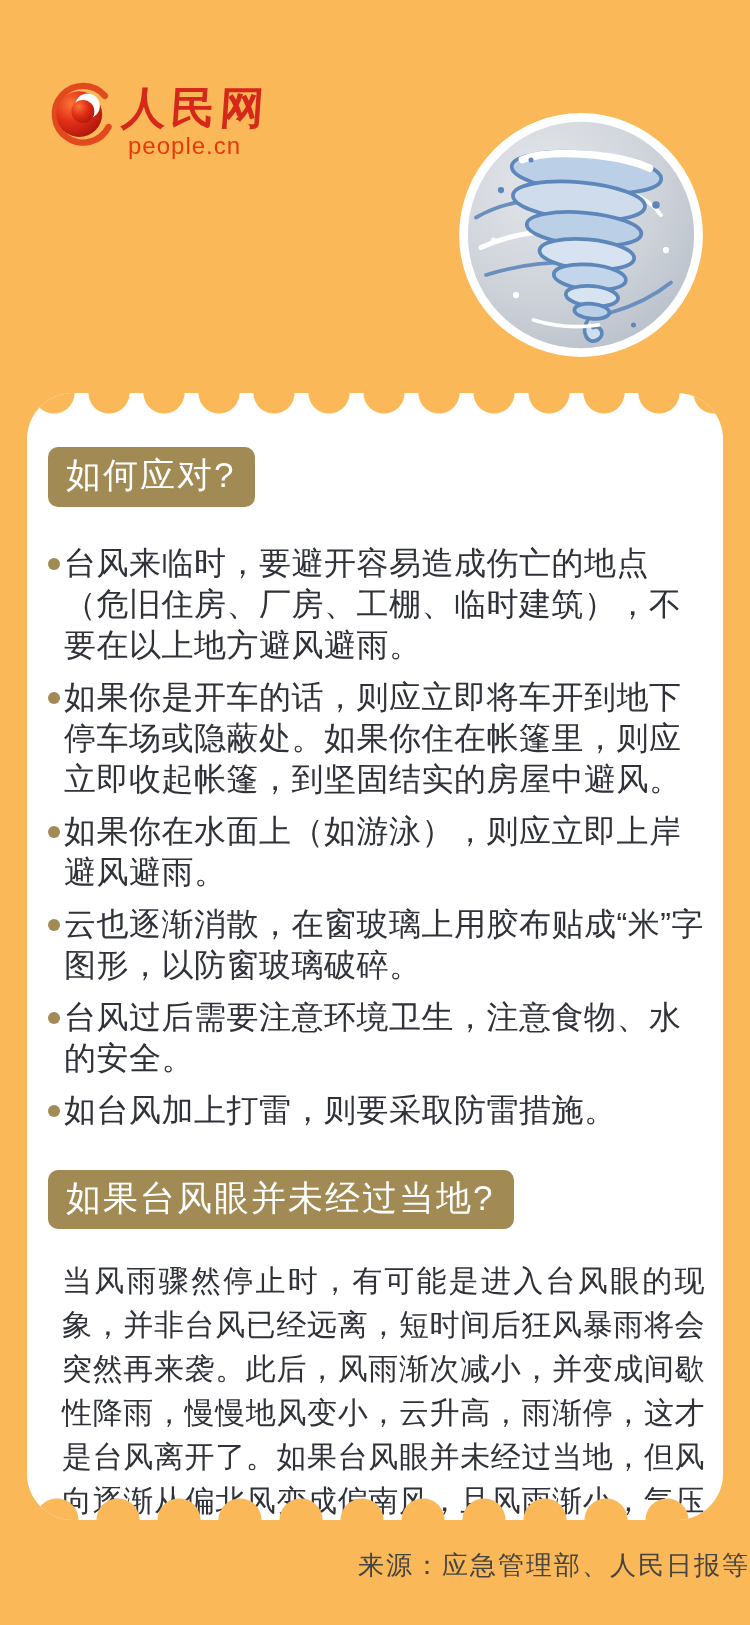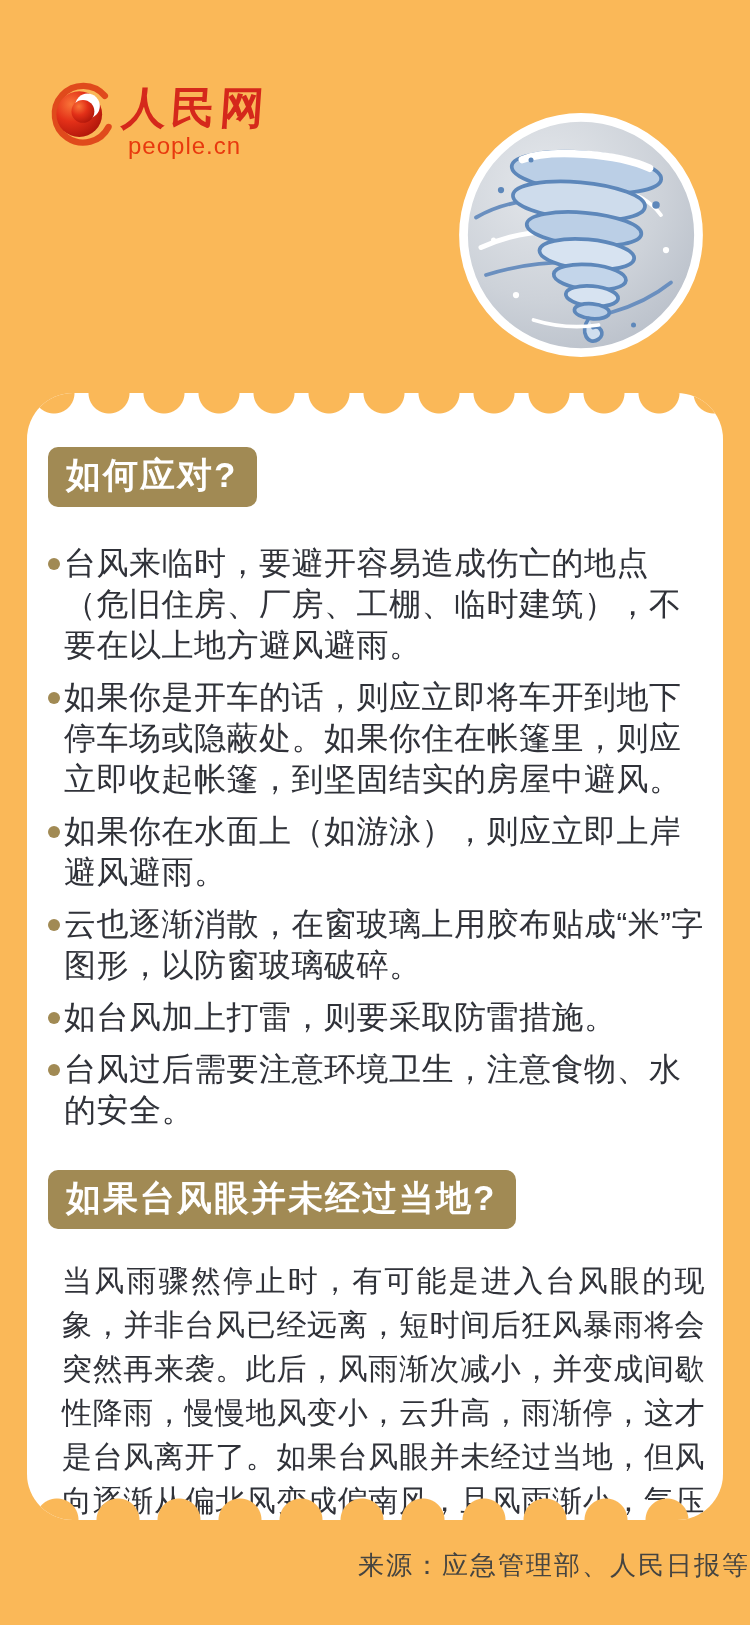--- a/index.html
+++ b/index.html
@@ -65,7 +65,7 @@
   .badge{
     display:inline-block;
     background:#A18A54;color:#FFFFFF;
-    font-size:35px;font-weight:bold;letter-spacing:2px;
+    font-size:35px;font-weight:normal;letter-spacing:2px;
     padding:9px 20px 12px 18px;border-radius:10px;
     line-height:1.1;
   }

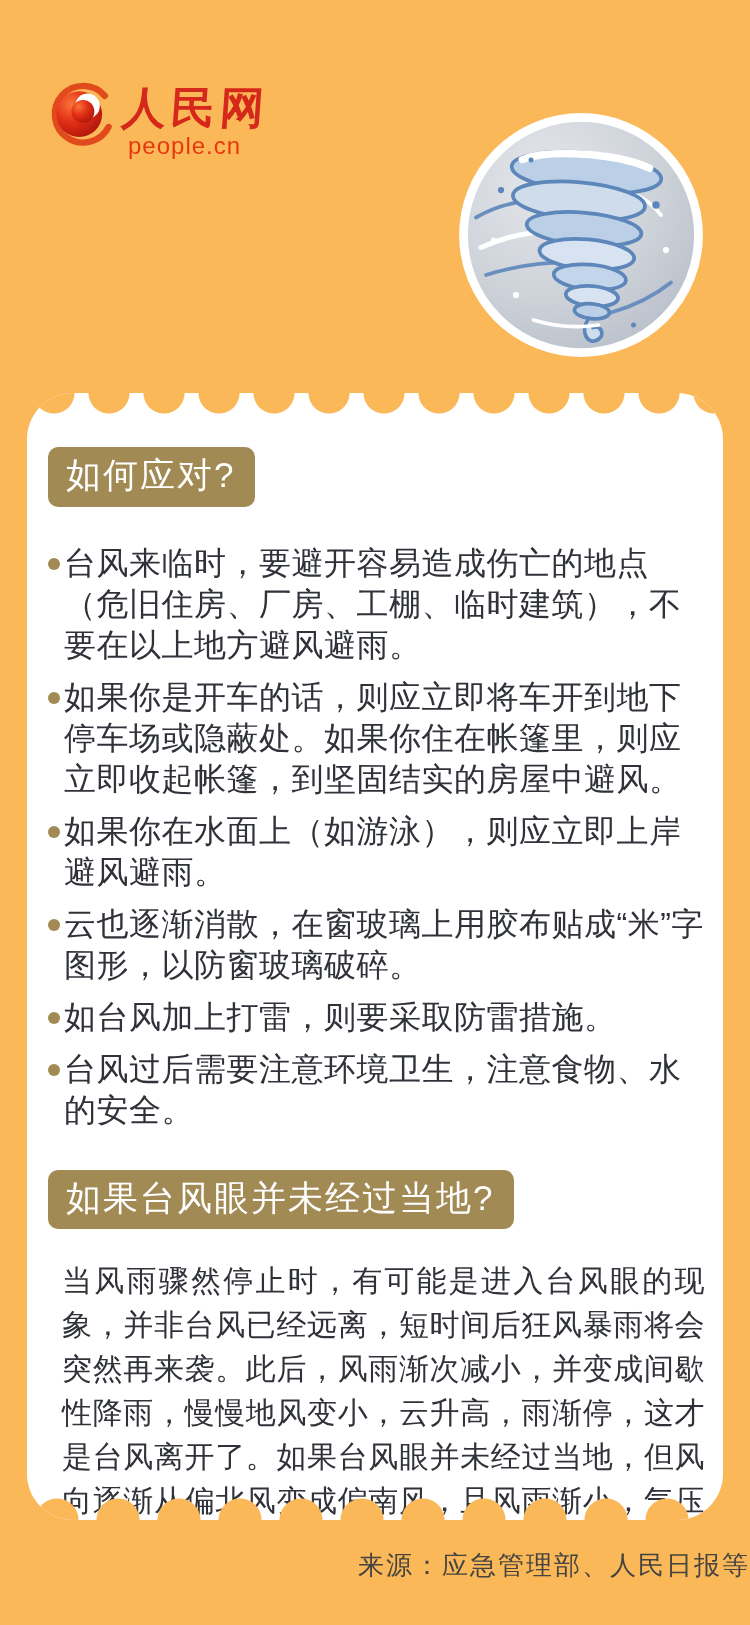--- a/index.html
+++ b/index.html
@@ -184,9 +184,9 @@
 
         <li><span>云也逐渐消散，在窗玻璃上用胶布贴成“米”字图形，以防窗玻璃破碎。</span></li>
 
+        <li><span>台风过后需要注意环境卫生，注意食物、水的安全。</span></li>
+
         <li><span>如台风加上打雷，则要采取防雷措施。</span></li>
-
-        <li><span>台风过后需要注意环境卫生，注意食物、水的安全。</span></li>
       </ul>
 
     <span class="badge second">如果台风眼并未经过当地?</span>

